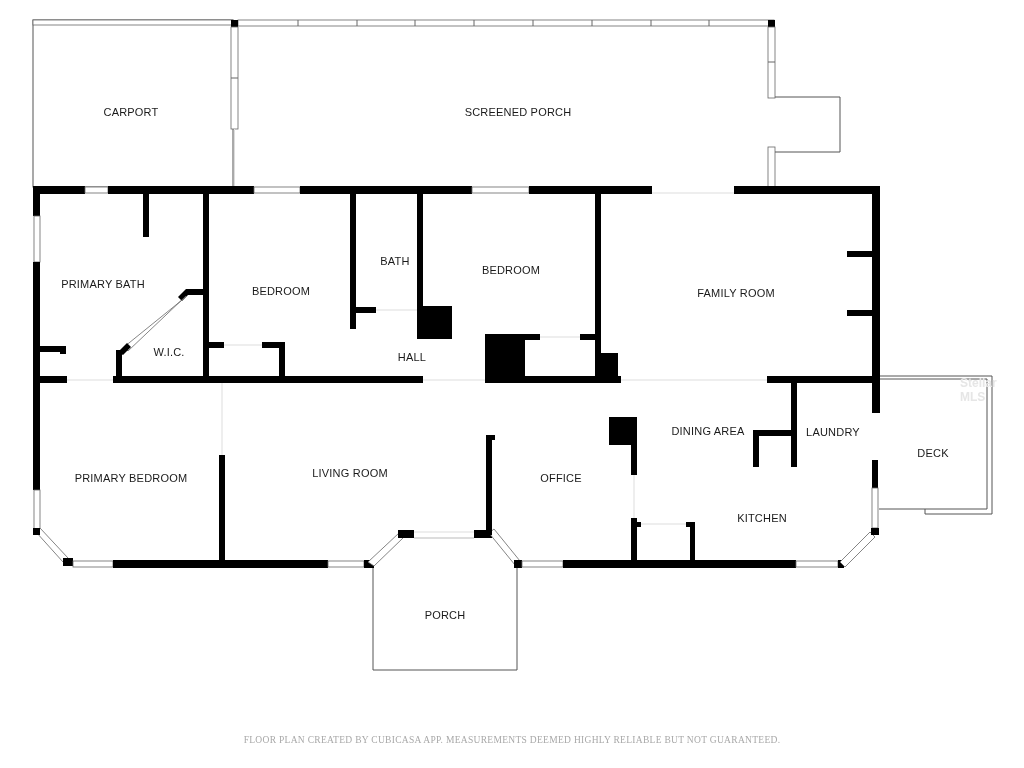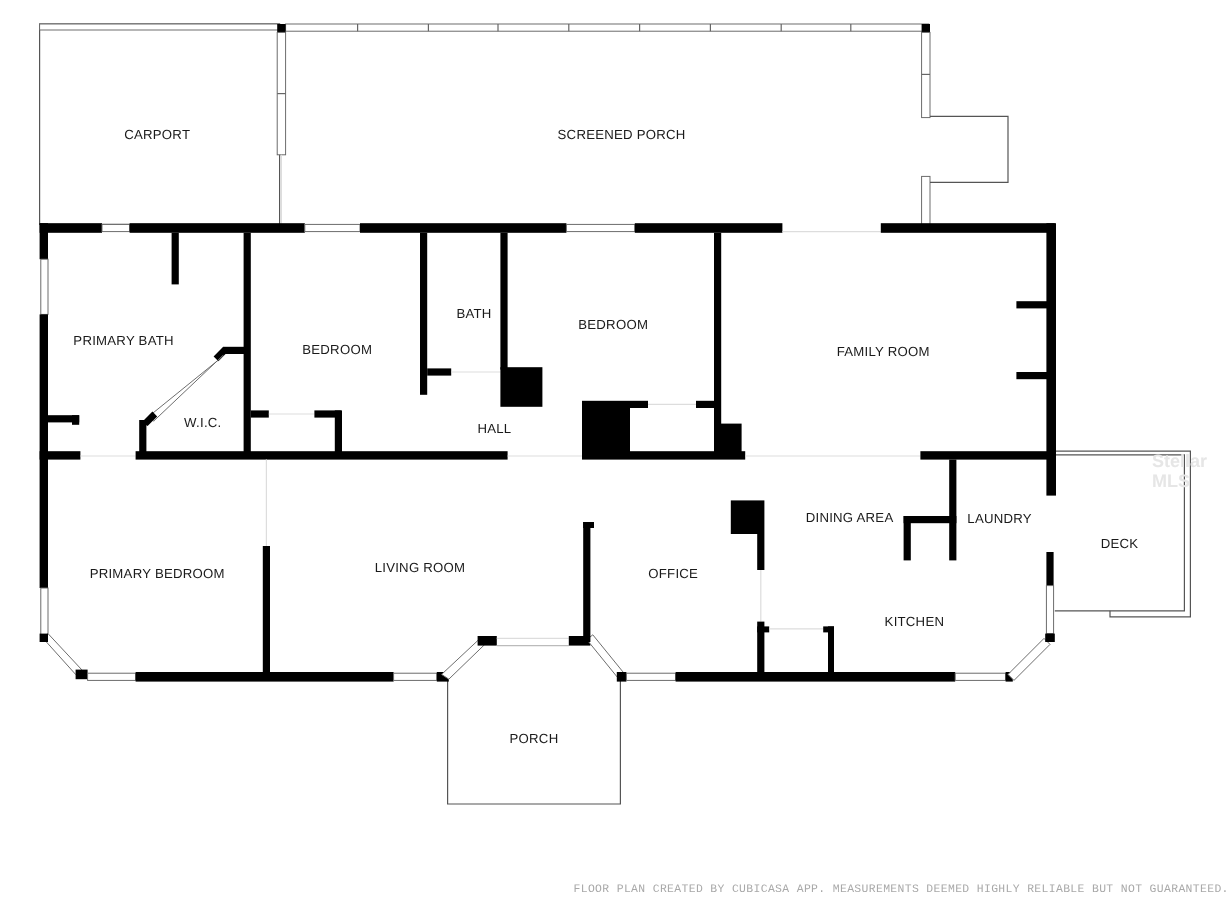--- a/index.html
+++ b/index.html
@@ -7,7 +7,7 @@
   svg { position:absolute; left:0; top:0; }
   .room-label { font-family:"Liberation Sans", sans-serif; font-size:11px; fill:#1a1a1a; text-anchor:middle; dominant-baseline:middle; letter-spacing:0.2px; }
   .footer { position:absolute; left:0; width:1024px; top:735px; text-align:right; font-family:Liberation Mono, monospace; font-size:9.5px; color:#a8a8a8; letter-spacing:0.3px; }
-  .watermark { position:absolute; left:960px; top:376px; font-family:"Liberation Sans", sans-serif; font-size:15px; font-weight:bold; color:#e6e6e6; }
+  .watermark { position:absolute; left:960px; top:376px; font-family:"Liberation Sans", sans-serif; font-size:12px; font-weight:bold; color:#e6e6e6; }
   .wall { fill:#000; }
   .thin { fill:none; stroke:#555; stroke-width:1; }
   .win { fill:#fff; stroke:#666; stroke-width:0.8; }

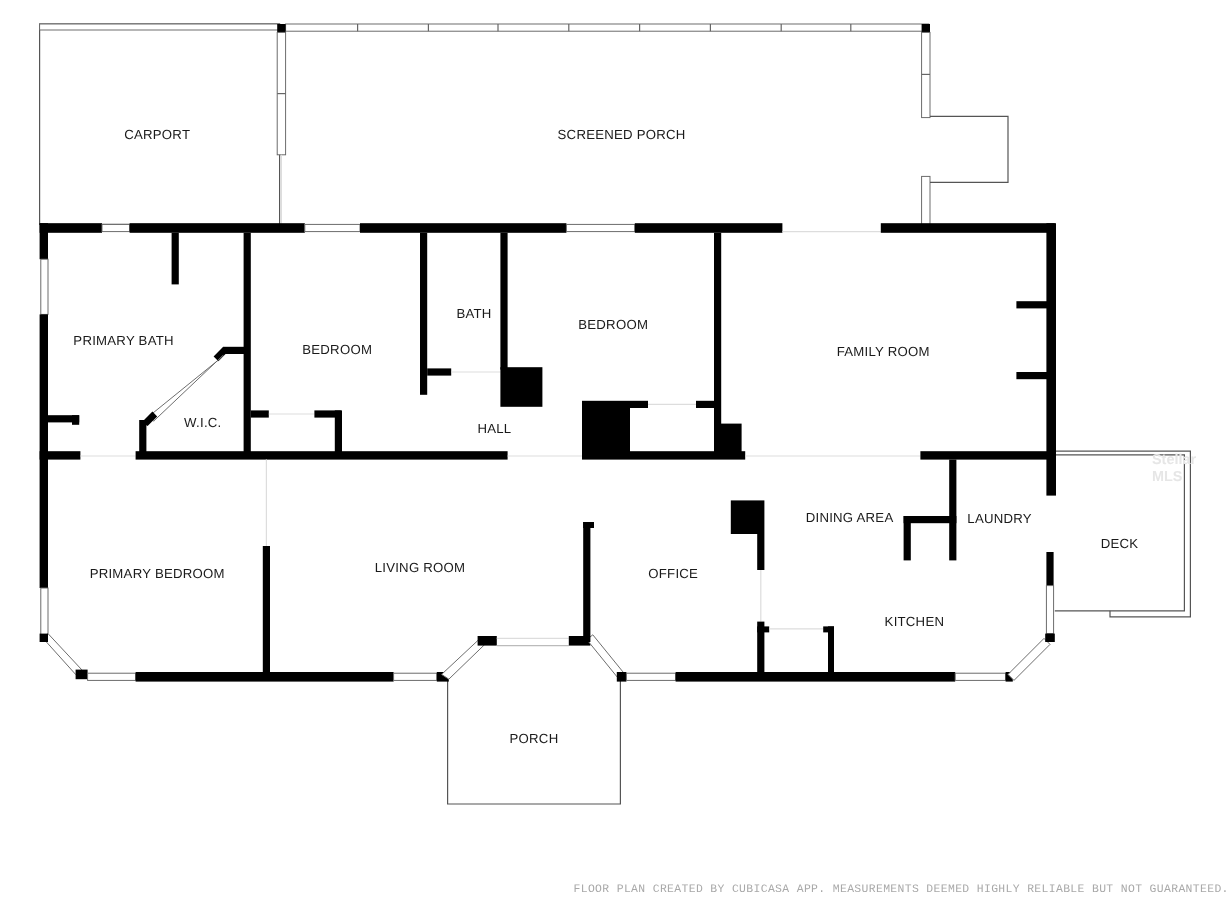--- a/index.html
+++ b/index.html
@@ -6,7 +6,7 @@
   body { width:1024px; height:768px; position:relative; overflow:hidden; font-family:"Liberation Sans", sans-serif; }
   svg { position:absolute; left:0; top:0; }
   .room-label { font-family:"Liberation Sans", sans-serif; font-size:11px; fill:#1a1a1a; text-anchor:middle; dominant-baseline:middle; letter-spacing:0.2px; }
-  .footer { position:absolute; left:0; width:1024px; top:735px; text-align:right; font-family:Liberation Mono, monospace; font-size:9.5px; color:#a8a8a8; letter-spacing:0.3px; }
+  .footer { position:absolute; left:0; width:1024px; top:735px; text-align:center; font-family:Liberation Serif, serif; font-size:9.5px; color:#a8a8a8; letter-spacing:0.3px; }
   .watermark { position:absolute; left:960px; top:376px; font-family:"Liberation Sans", sans-serif; font-size:12px; font-weight:bold; color:#e6e6e6; }
   .wall { fill:#000; }
   .thin { fill:none; stroke:#555; stroke-width:1; }

